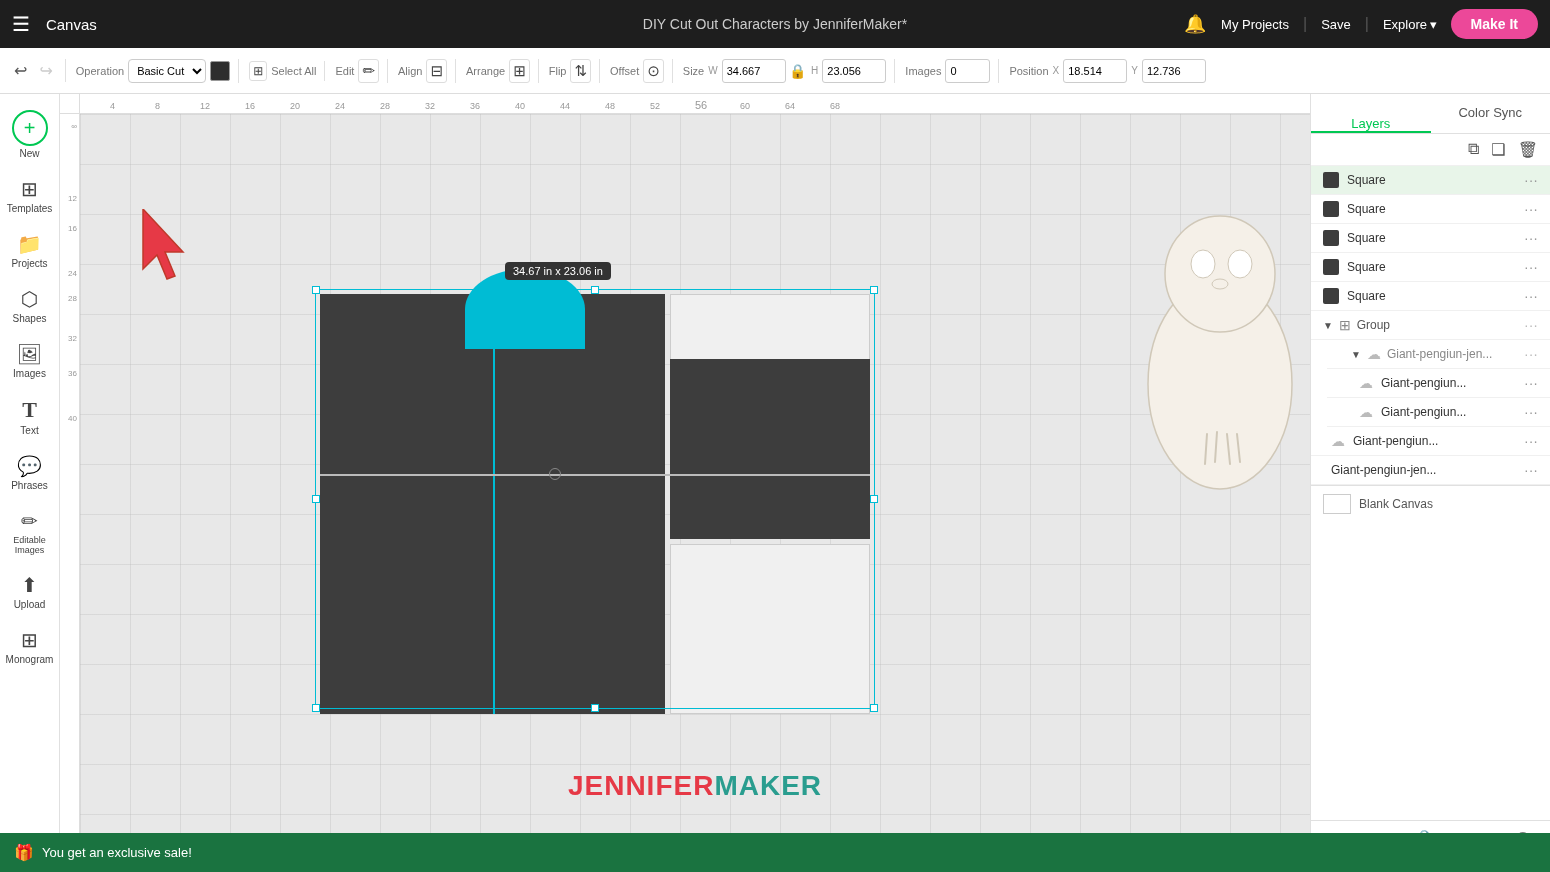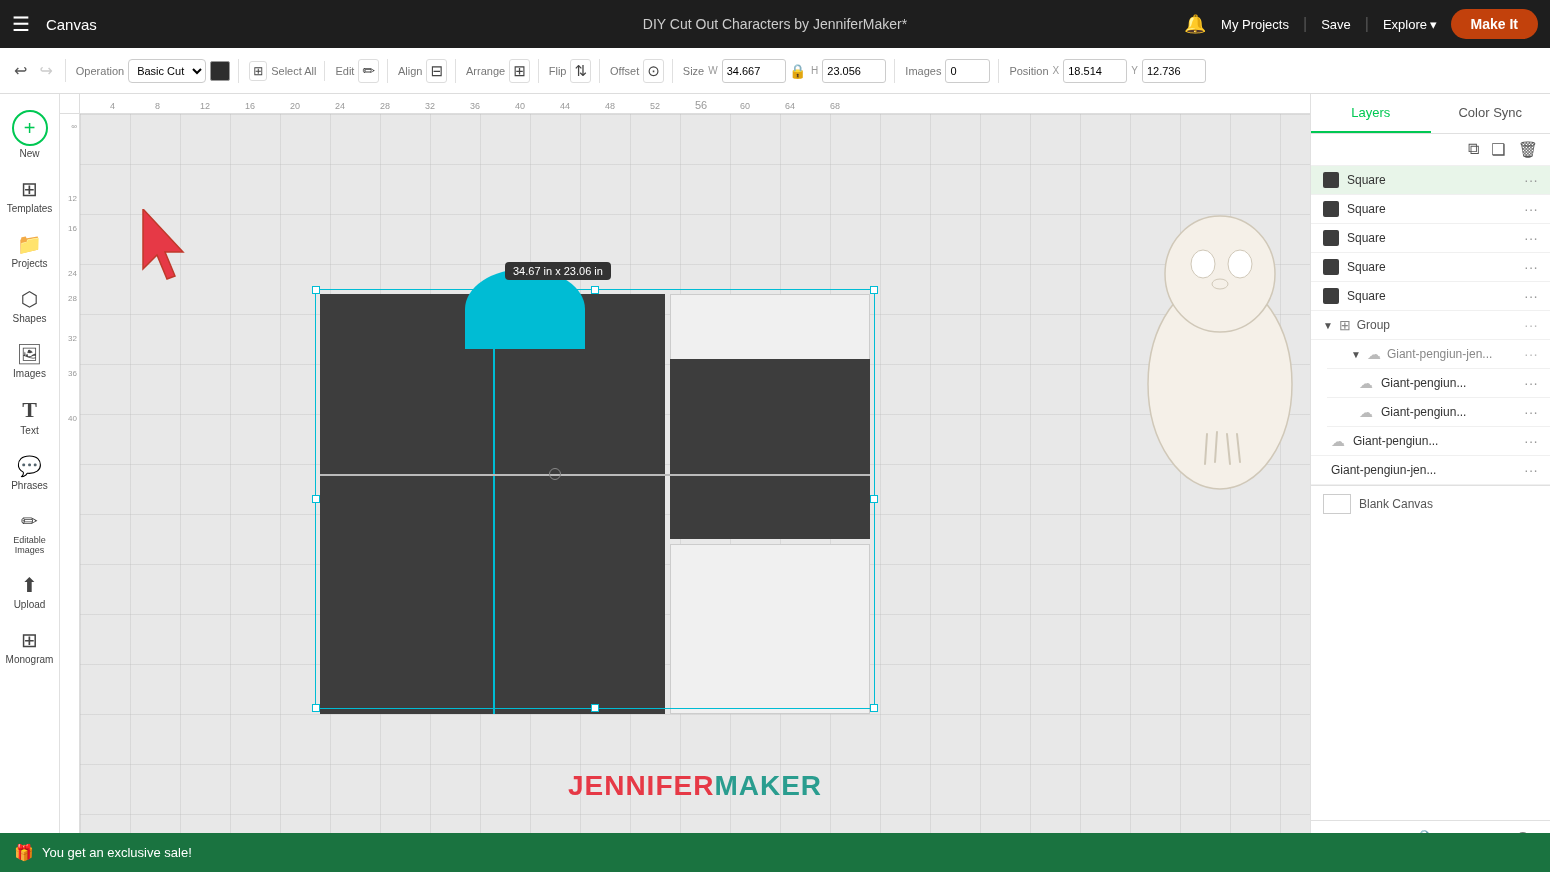--- a/index.html
+++ b/index.html
@@ -21,7 +21,7 @@
     #topbar .save-btn { font-size: 13px; cursor: pointer; color: #fff; }
     #topbar .explore-btn { font-size: 13px; cursor: pointer; color: #fff; display: flex; align-items: center; gap: 3px; }
     #topbar .make-it-btn {
-      background: #c2410c; color: #fff; border: none; border-radius: 20px;
+      background: #ec4899; color: #fff; border: none; border-radius: 20px;
       padding: 7px 20px; font-size: 14px; font-weight: 600; cursor: pointer;
     }
 

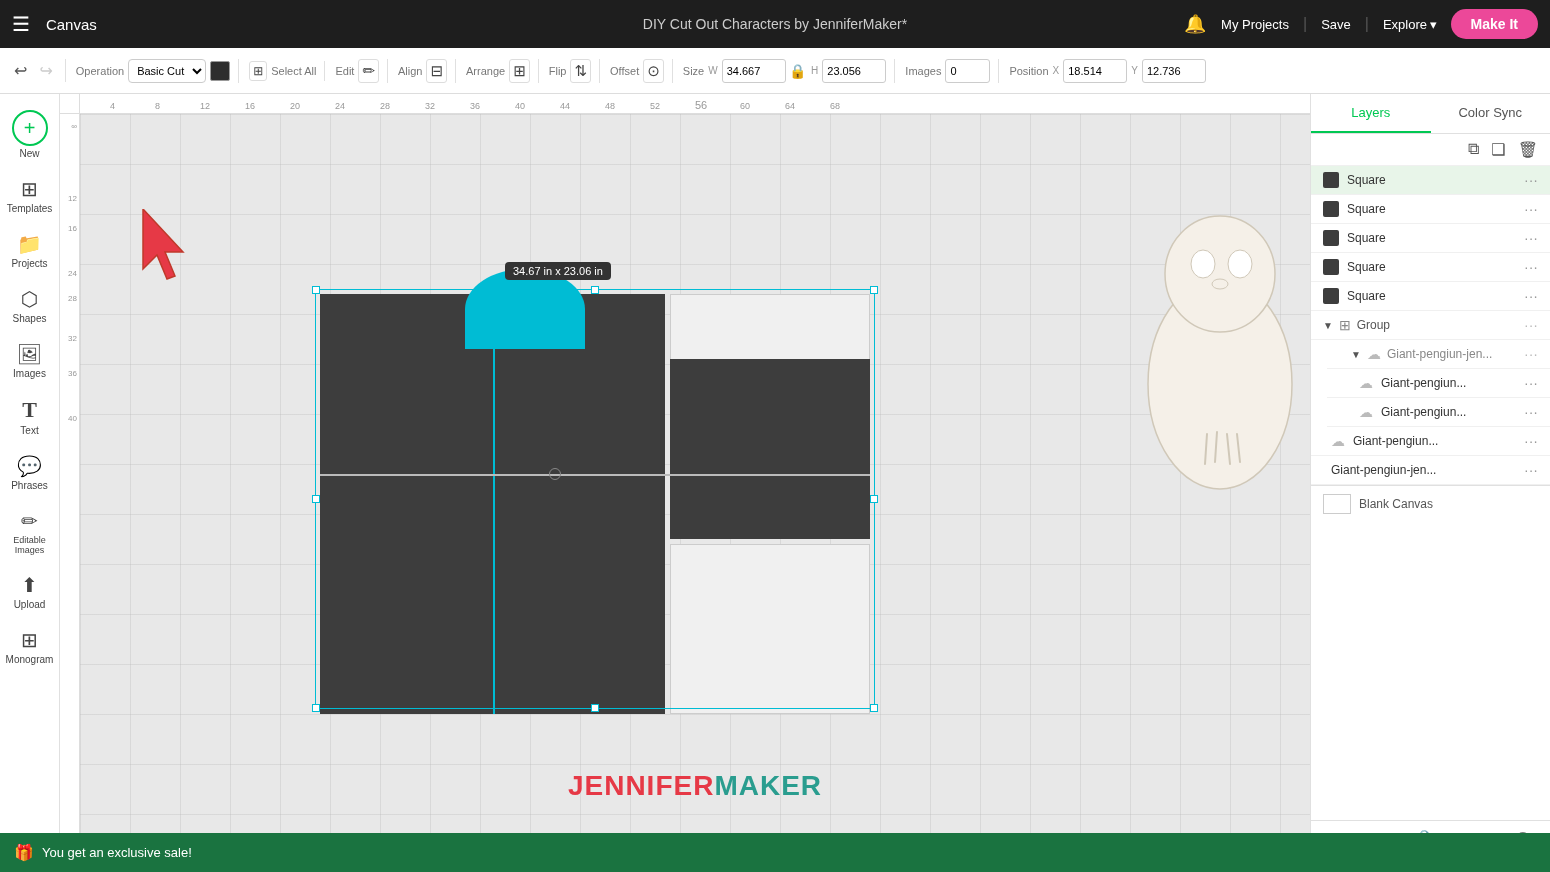--- a/index.html
+++ b/index.html
@@ -133,7 +133,7 @@
       font-size: 13px; cursor: pointer; color: #555;
       border-bottom: 2px solid transparent;
     }
-    .right-tab.active { color: #00c853; border-bottom-color: #00c853; font-weight: 500; }
+    .right-tab.active { color: #00c853; border-bottom-color: #00c853; font-weight: 500; align-items: flex-end; }
 
     
     #layers-panel { flex: 1; overflow-y: auto; }

